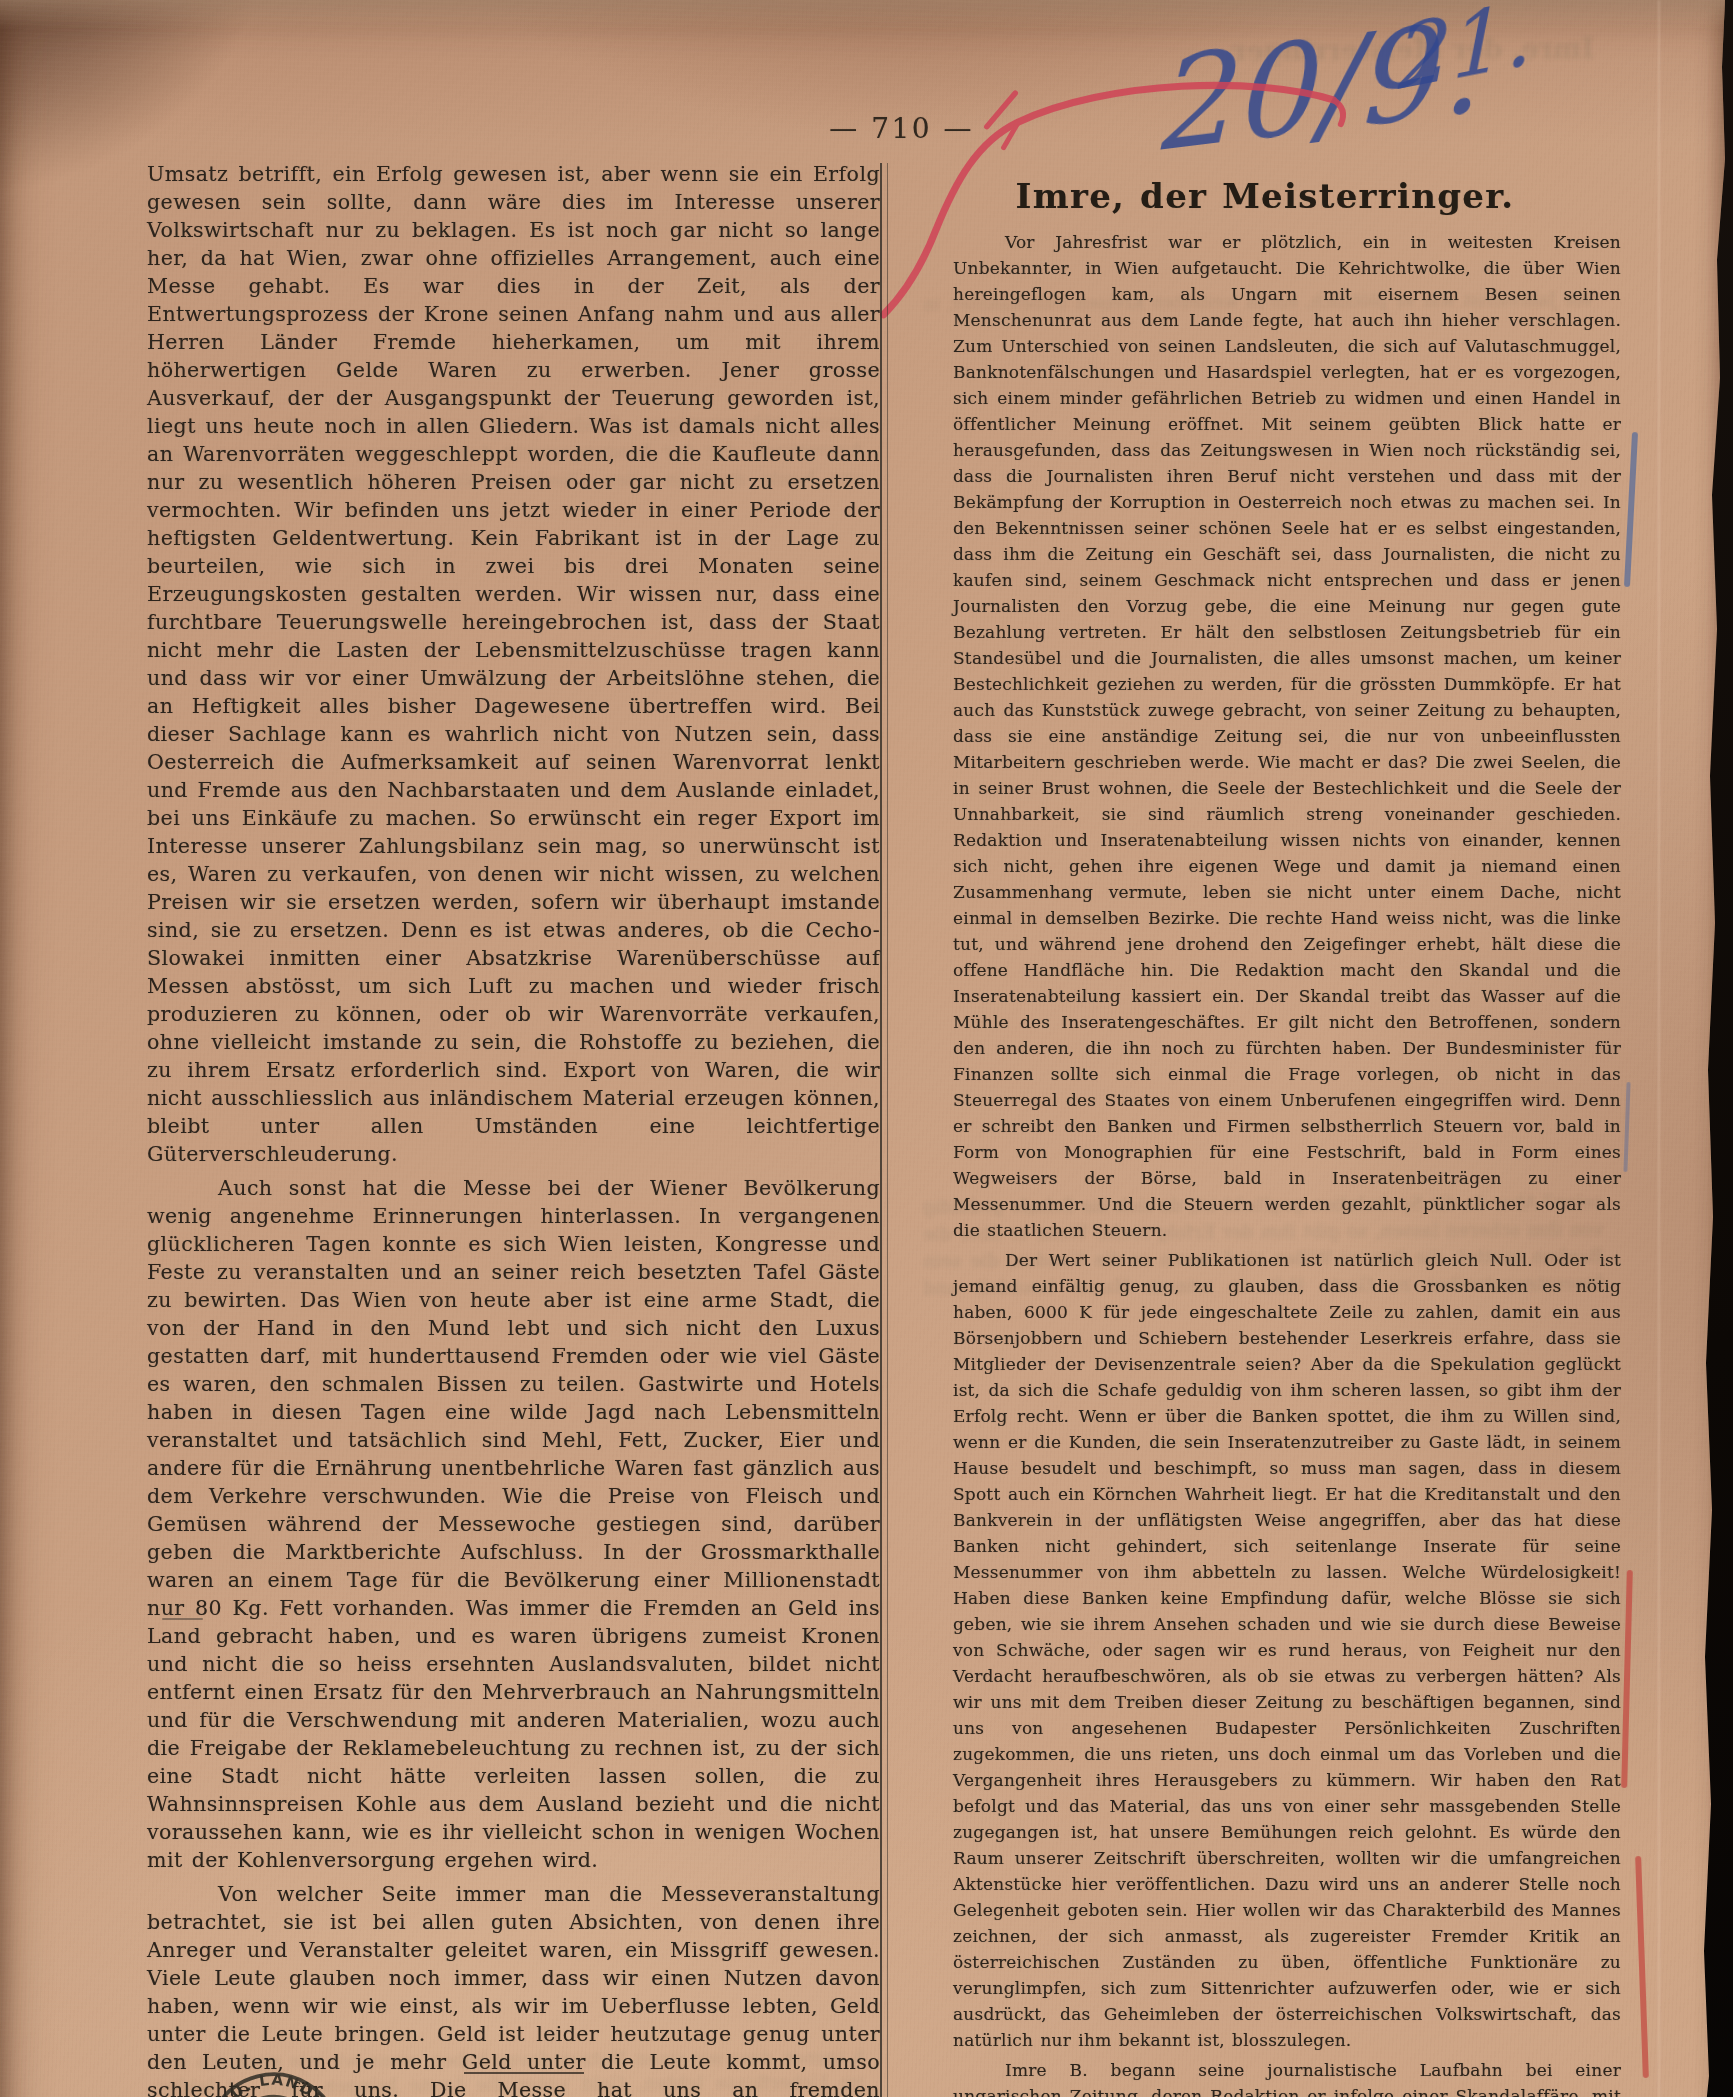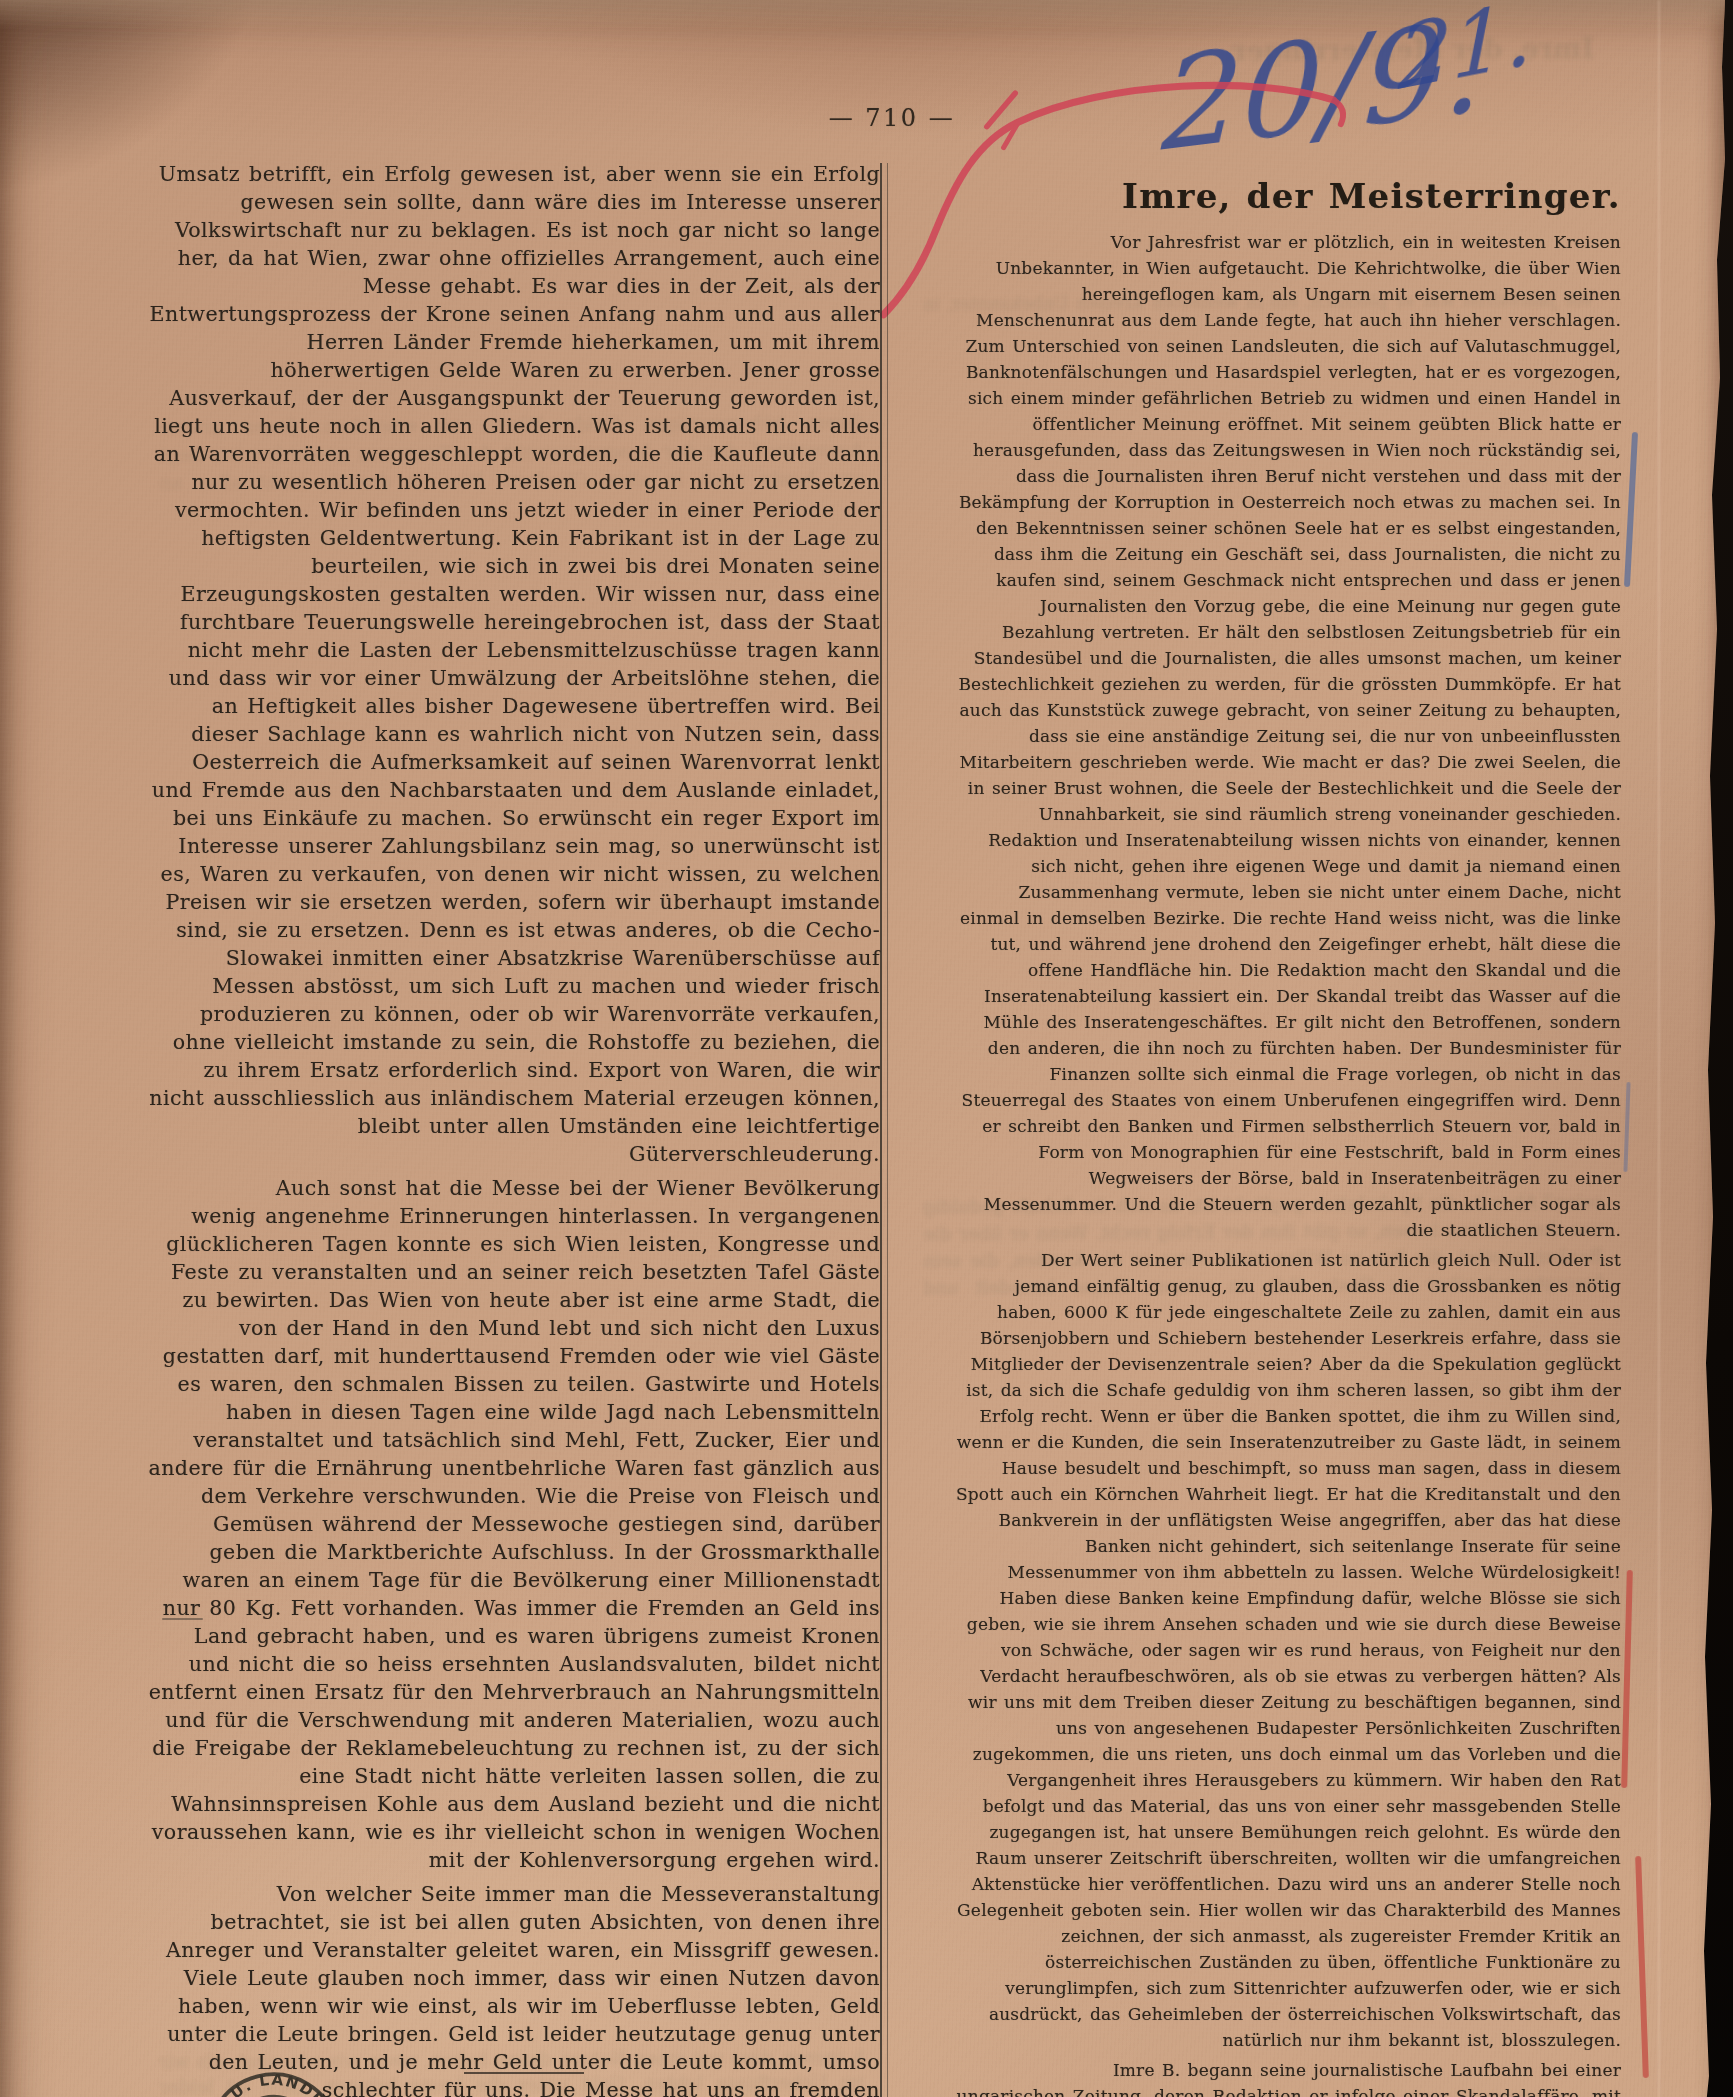--- a/index.html
+++ b/index.html
@@ -48,8 +48,8 @@
     background: rgba(255,238,216,.22); filter: blur(0.8px);
   }
   .page-number {
-    position: absolute; left: 810px; top: 104px; width: 164px;
-    text-align: center; font-size: 24px; letter-spacing: 2.5px;
+    position: absolute; left: 810px; top: 112px; width: 164px;
+    text-align: right; font-size: 28px; letter-spacing: 2.5px;
     color: #31281f; text-shadow: 0 0 0.8px rgba(49,40,31,.45);
   }
   .handwriting {

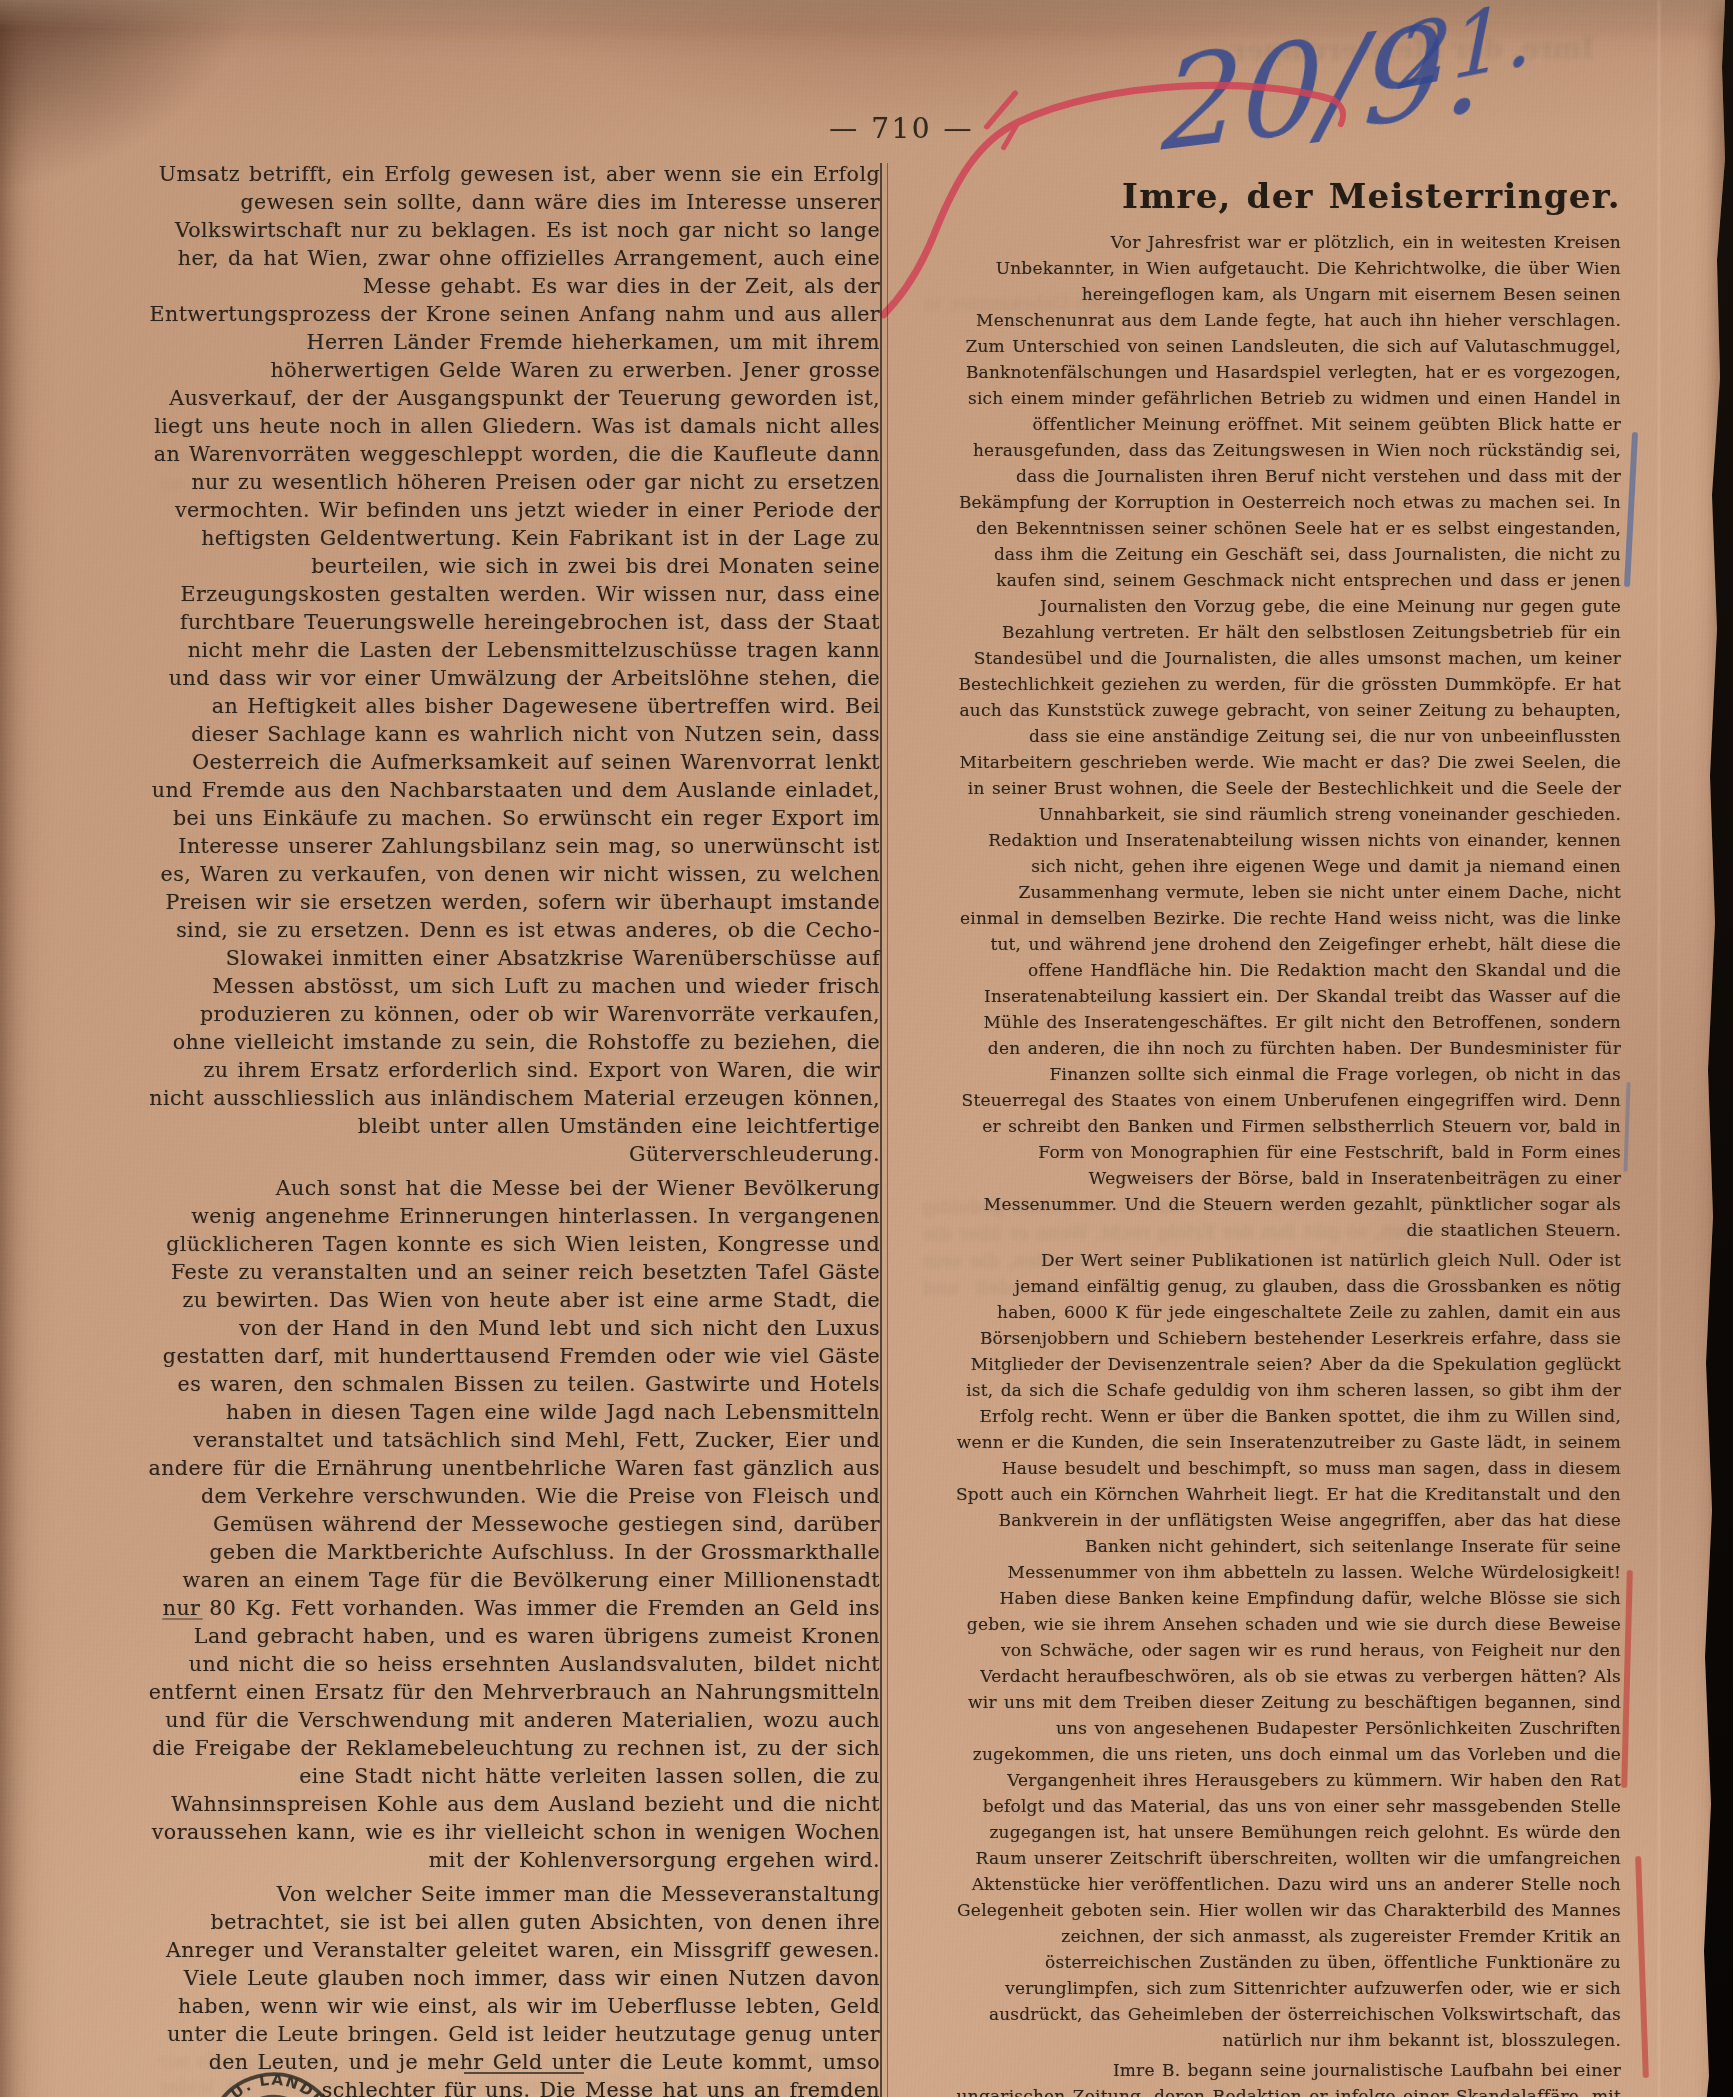--- a/index.html
+++ b/index.html
@@ -61,7 +61,7 @@
   .hw-year { left: 1397px; top: -4.2px; font-size: 86px; transform: rotate(-11deg) skewX(-12deg); }
   .mark-svg { position: absolute; left: 0; top: 0; pointer-events: none; filter: blur(0.4px); }
   .column { position: absolute; text-align: justify; color: #2c241c; }
-  .column p { margin: 0 0 5.9px 0; text-shadow: 0 0 0.8px rgba(44,36,28,.35); text-align: right; }
+  .column p { margin: 0 0 5.9px 0; text-shadow: 0 0 0.8px rgba(44,36,28,.35); }
   .left-col {
     left: 147px; top: 160px; width: 733px;
     font-size: 20.6px; line-height: 28px; letter-spacing: 0.4px; word-spacing: 2.1px;

